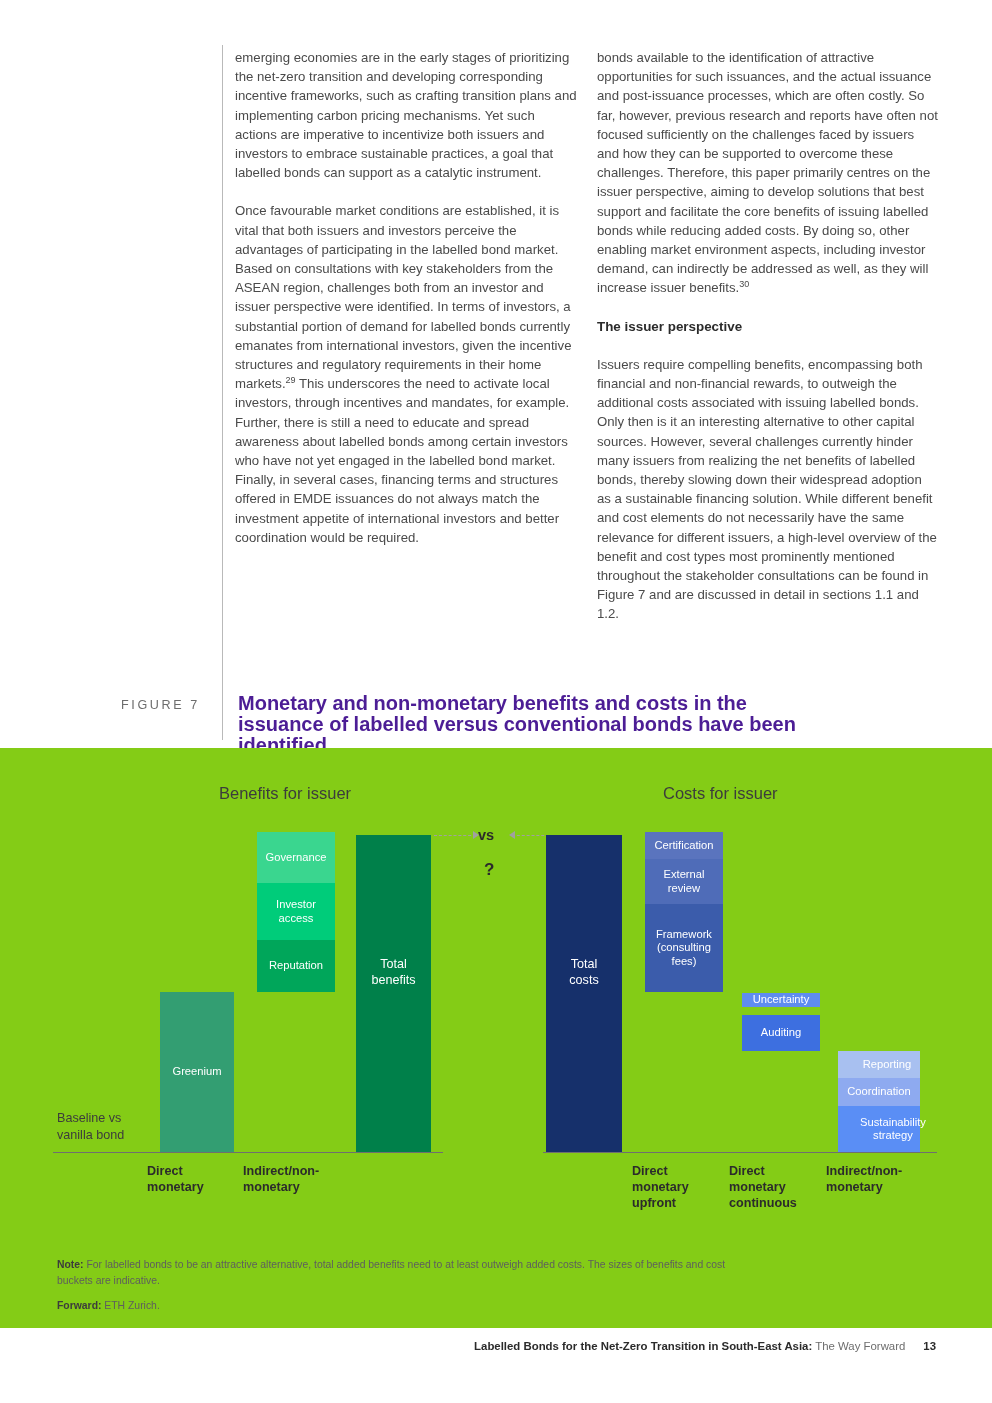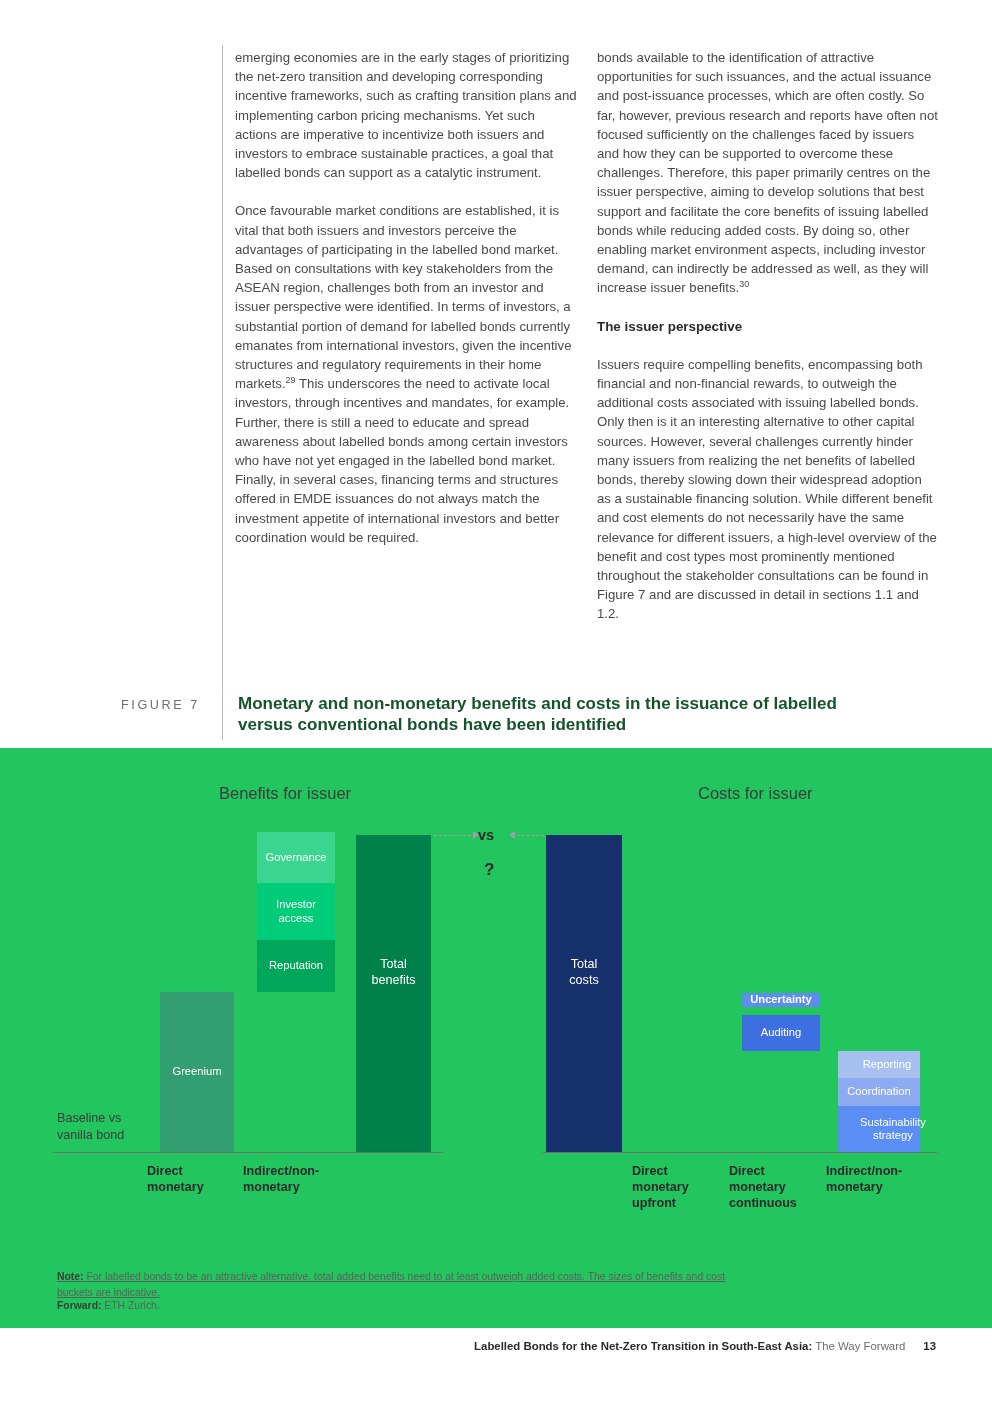--- a/index.html
+++ b/index.html
@@ -23,7 +23,7 @@
   
   #figure-caption{position:absolute;left:0;top:690px;width:944px;height:58px;}
   .fig-label{position:absolute;left:121px;top:8px;font-size:12.6px;letter-spacing:2.6px;color:#6d6d6d;}
-  .fig-title{position:absolute;left:238px;top:3px;width:600px;font-size:17px;line-height:21px;font-weight:bold;color:#14532d;}
+  .fig-title{position:absolute;left:238px;top:3px;width:600px;font-size:20px;line-height:21px;font-weight:bold;color:#4c1d95;}
 
   
   #figure-panel{position:absolute;left:0;top:748px;width:992px;height:580px;background:#22c55e;}

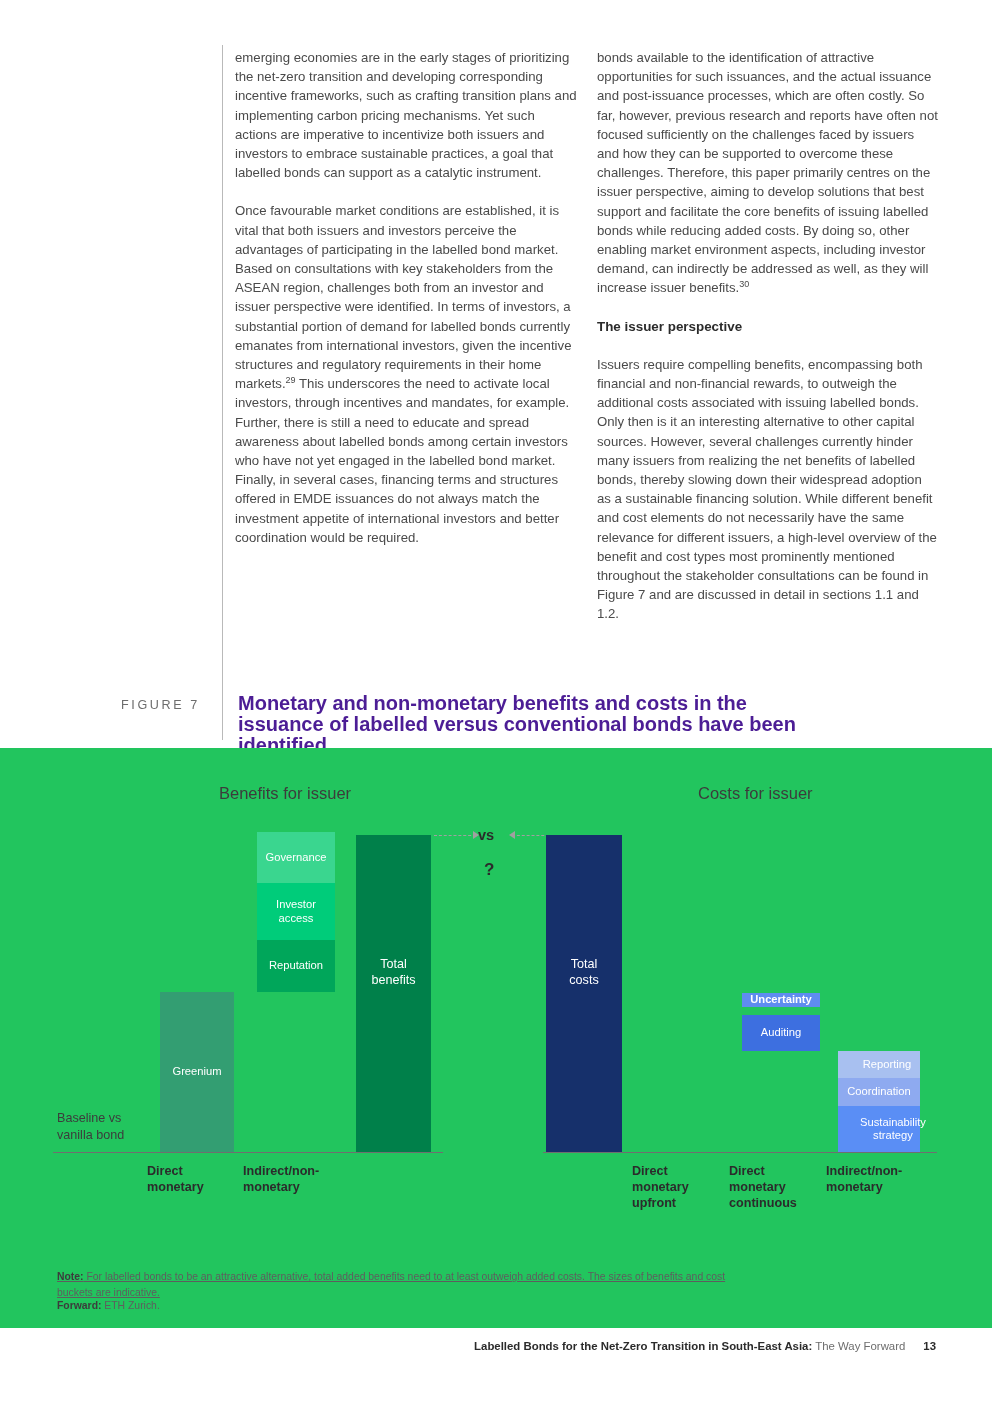--- a/index.html
+++ b/index.html
@@ -26,7 +26,7 @@
   .fig-title{position:absolute;left:238px;top:3px;width:600px;font-size:20px;line-height:21px;font-weight:bold;color:#4c1d95;}
 
   
-  #figure-panel{position:absolute;left:0;top:748px;width:992px;height:580px;background:#22c55e;}
+  #figure-panel{position:absolute;left:0;top:748px;width:992px;height:580px;background:#84cc16;}
   .panel-title{position:absolute;font-size:16.5px;color:#3c3c3c;}
   #title-benefits{left:219px;top:36px;}
   #title-costs{left:663px;top:36px;margin-left:35px;}

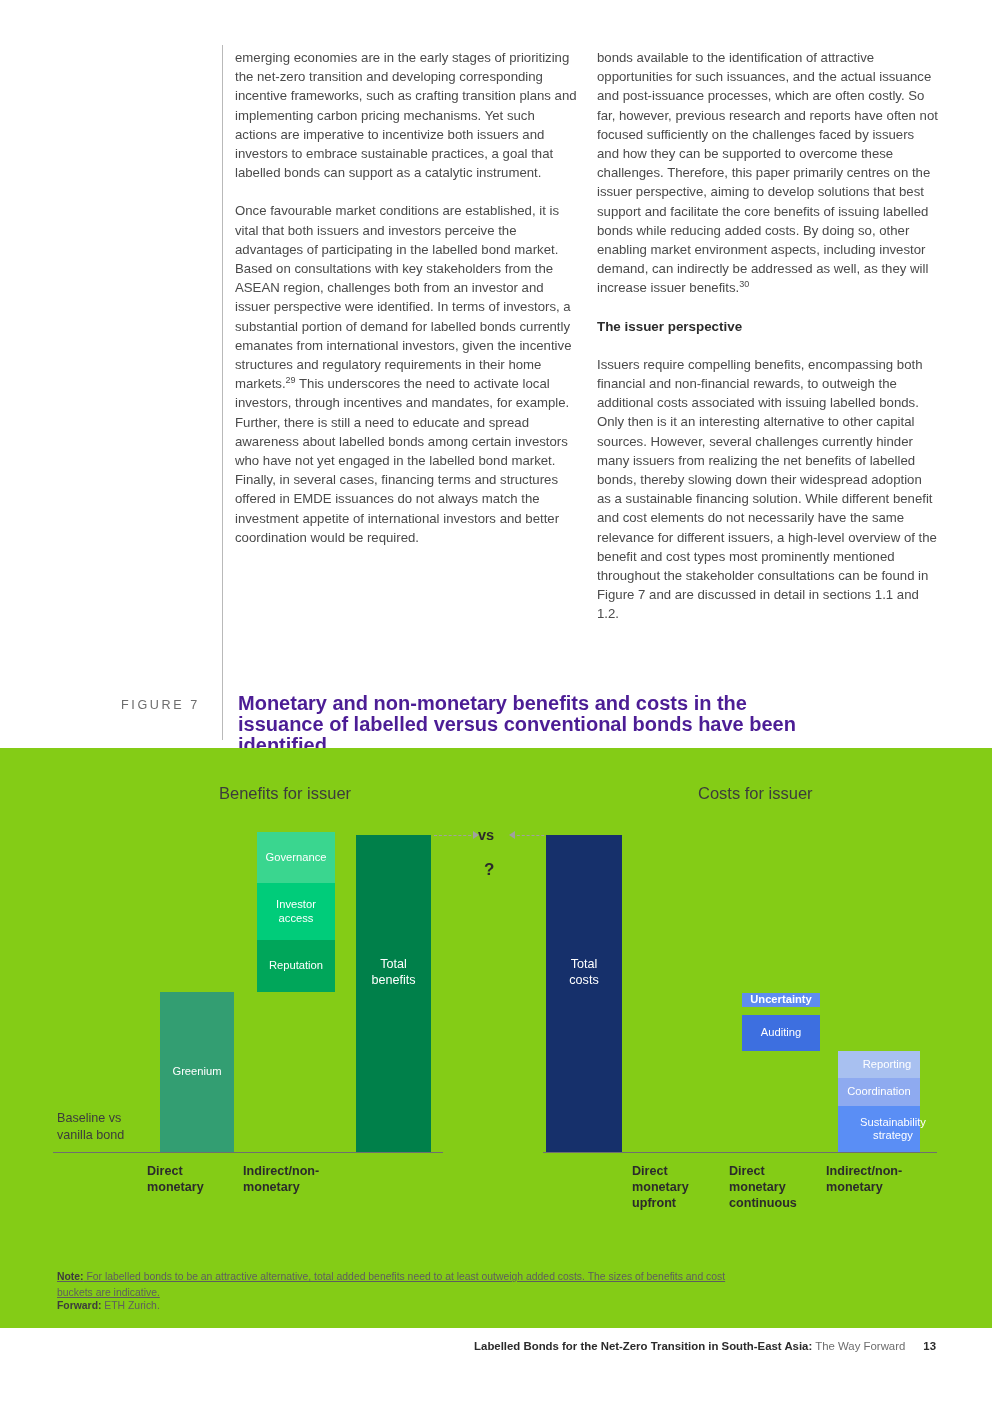--- a/index.html
+++ b/index.html
@@ -29,7 +29,7 @@
   #figure-panel{position:absolute;left:0;top:748px;width:992px;height:580px;background:#84cc16;}
   .panel-title{position:absolute;font-size:16.5px;color:#3c3c3c;}
   #title-benefits{left:219px;top:36px;}
-  #title-costs{left:663px;top:36px;margin-left:35px;}
+  #title-costs{left:663px;top:36px;}
 
   .plot{position:absolute;left:0;top:0;width:992px;height:580px;}
   .baseline{position:absolute;height:1px;background:#6f6f6f;}

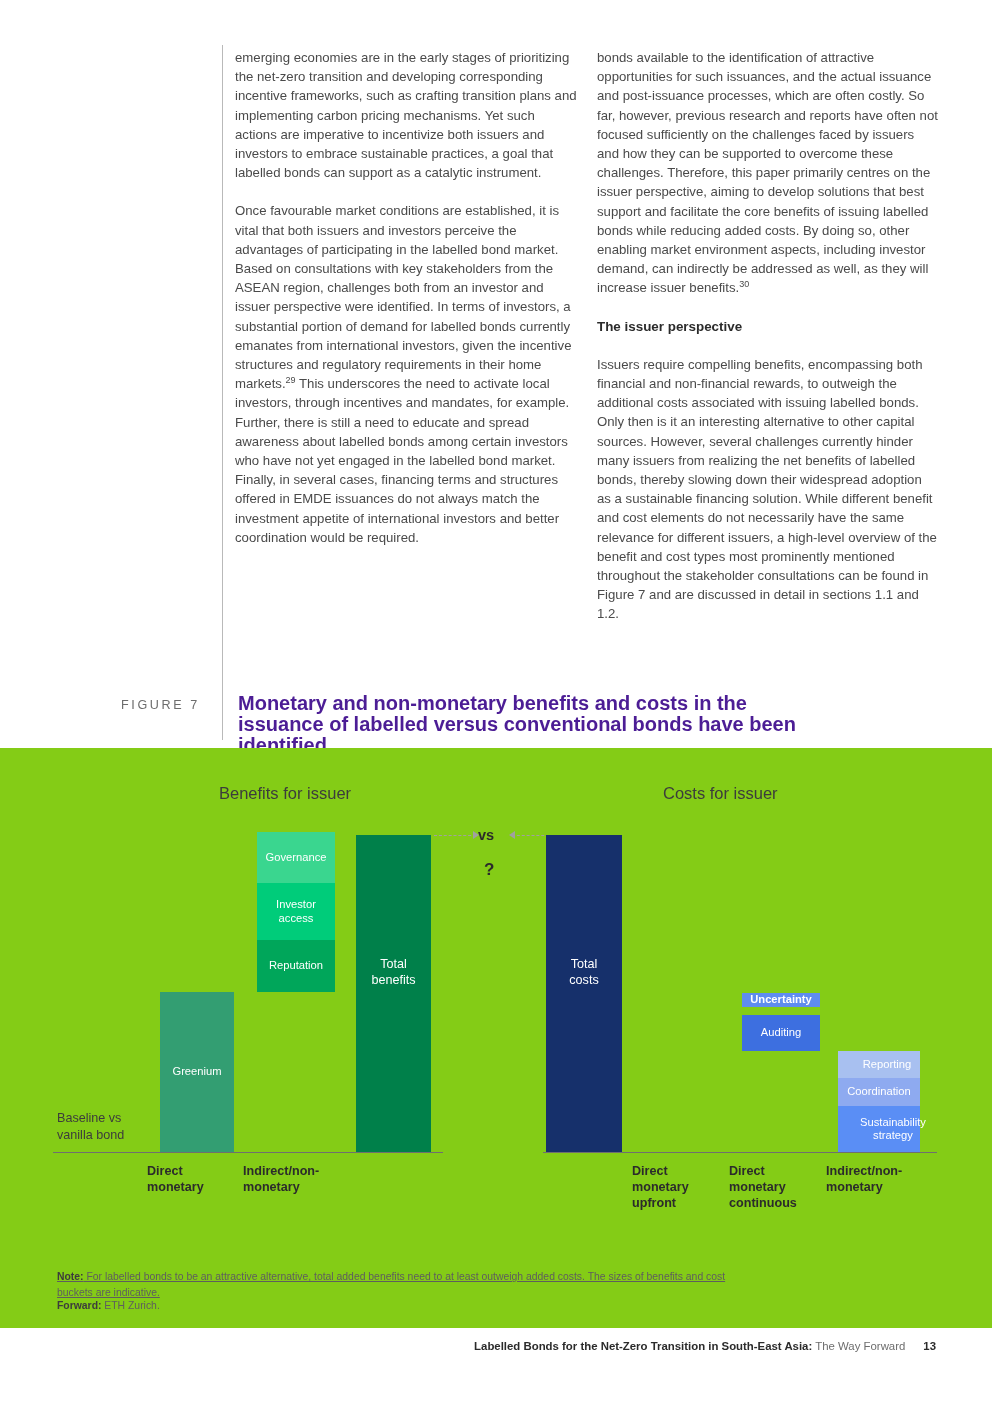--- a/index.html
+++ b/index.html
@@ -141,6 +141,17 @@
       </div>
     </div>
 
+    <div class="bar" id="bar-upfront-costs" style="left:645px;top:84px;width:78px;height:160px;">
+      <div class="seg" style="top:0;height:27px;background:#5a74be;">
+        <span>Certification</span>
+      </div>
+      <div class="seg" style="top:27px;height:45px;background:#4f6cb8;">
+        <span>External<br>review</span>
+      </div>
+      <div class="seg" style="top:72px;height:88px;background:#3b5cab;">
+        <span>Framework<br>(consulting<br>fees)</span>
+      </div>
+    </div>
 
     <div class="bar" id="bar-continuous-costs" style="left:742px;top:245px;width:78px;height:58px;">
       <div class="seg" style="top:0;height:14px;background:#5f8cf0;font-weight:bold;">

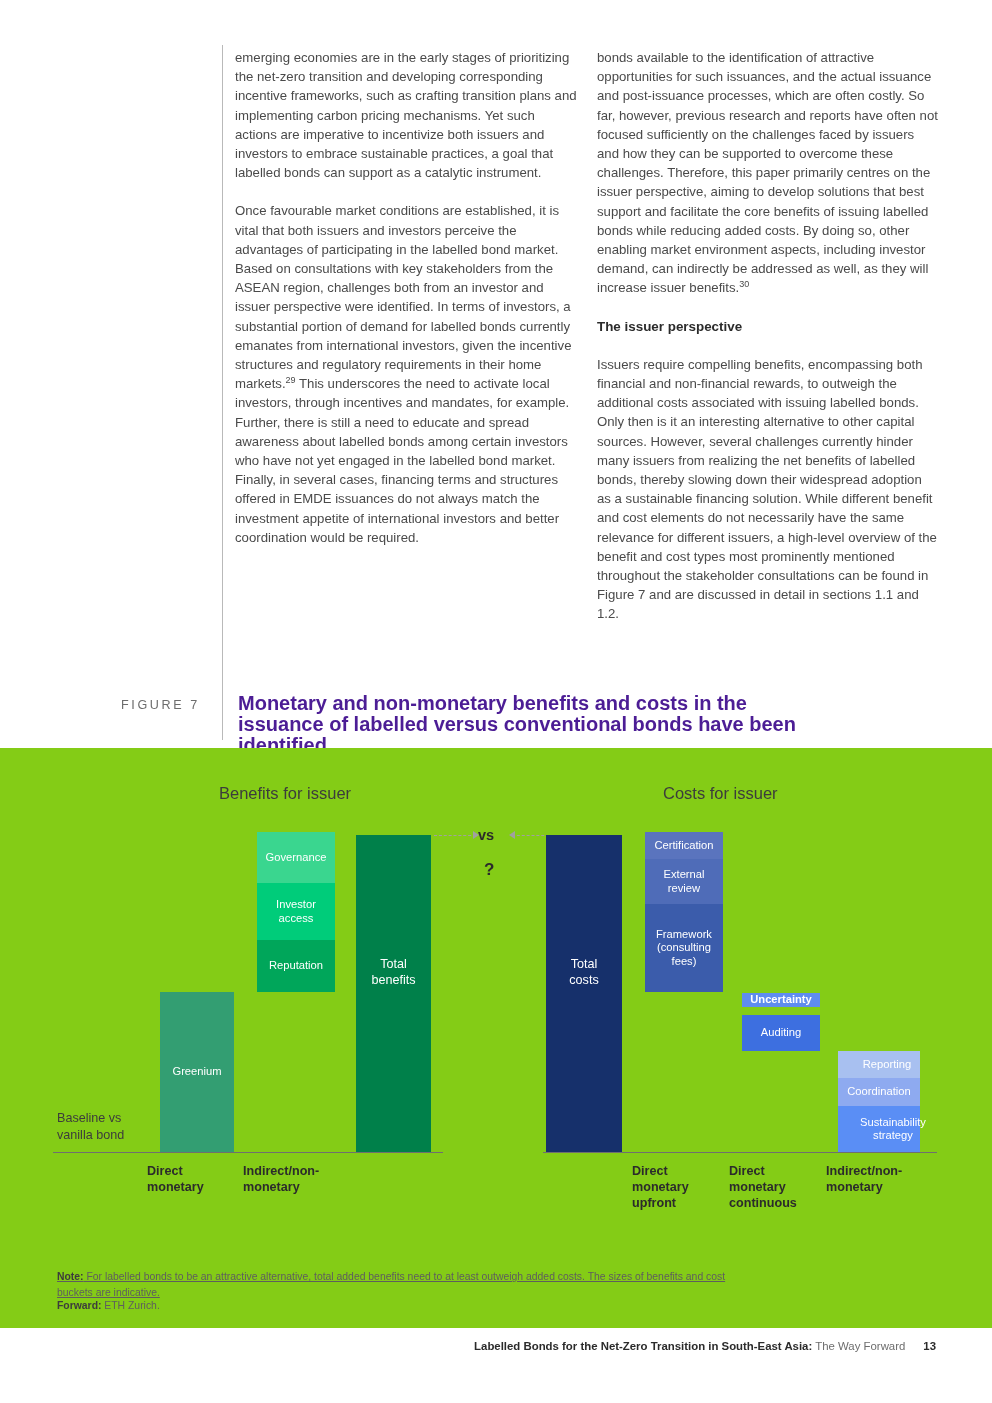--- a/index.html
+++ b/index.html
@@ -154,7 +154,7 @@
     </div>
 
     <div class="bar" id="bar-continuous-costs" style="left:742px;top:245px;width:78px;height:58px;">
-      <div class="seg" style="top:0;height:14px;background:#5f8cf0;font-weight:bold;">
+      <div class="seg" style="top:0;height:14px;background:#5f8cf0;">
         <span>Uncertainty</span>
       </div>
       <div class="seg" style="top:22px;height:36px;background:#3d6fe0;">

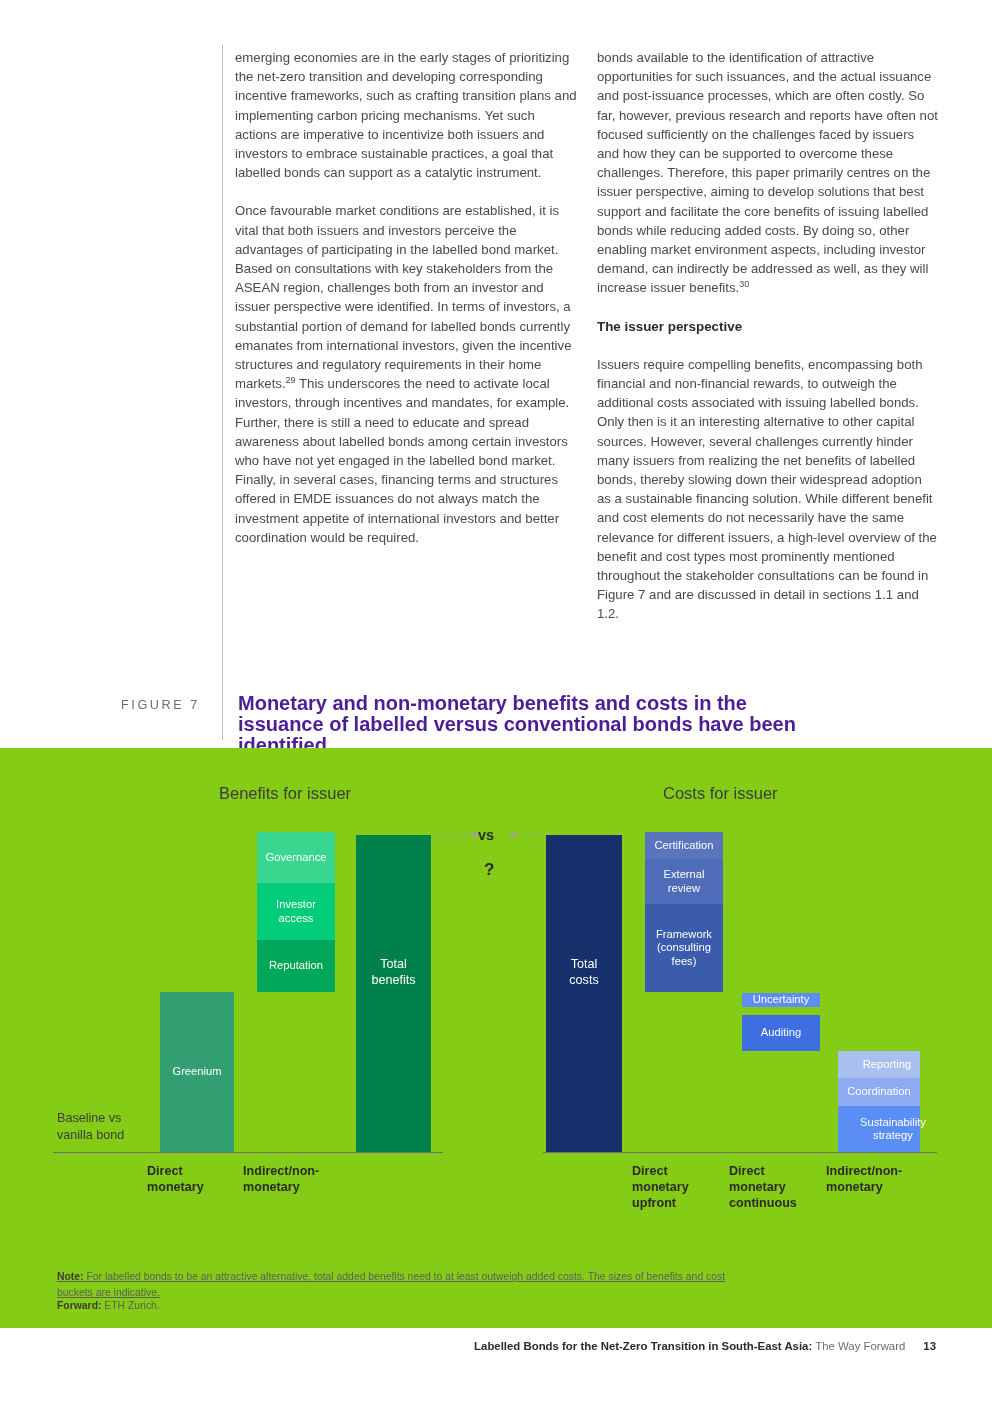--- a/index.html
+++ b/index.html
@@ -61,7 +61,7 @@
   #figure-footnotes{position:absolute;left:0;top:1250px;width:992px;}
   .note{position:absolute;left:57px;font-size:10.4px;line-height:16px;color:#5e5e5e;}
   .note b{color:#3c3c3c;}
-  #note-block{top:19px;width:700px;text-decoration:underline;}
+  #note-block{top:7px;width:700px;}
   #source-block{top:48px;}
 
   #page-footer{position:absolute;left:0;top:1340px;width:992px;height:30px;}

